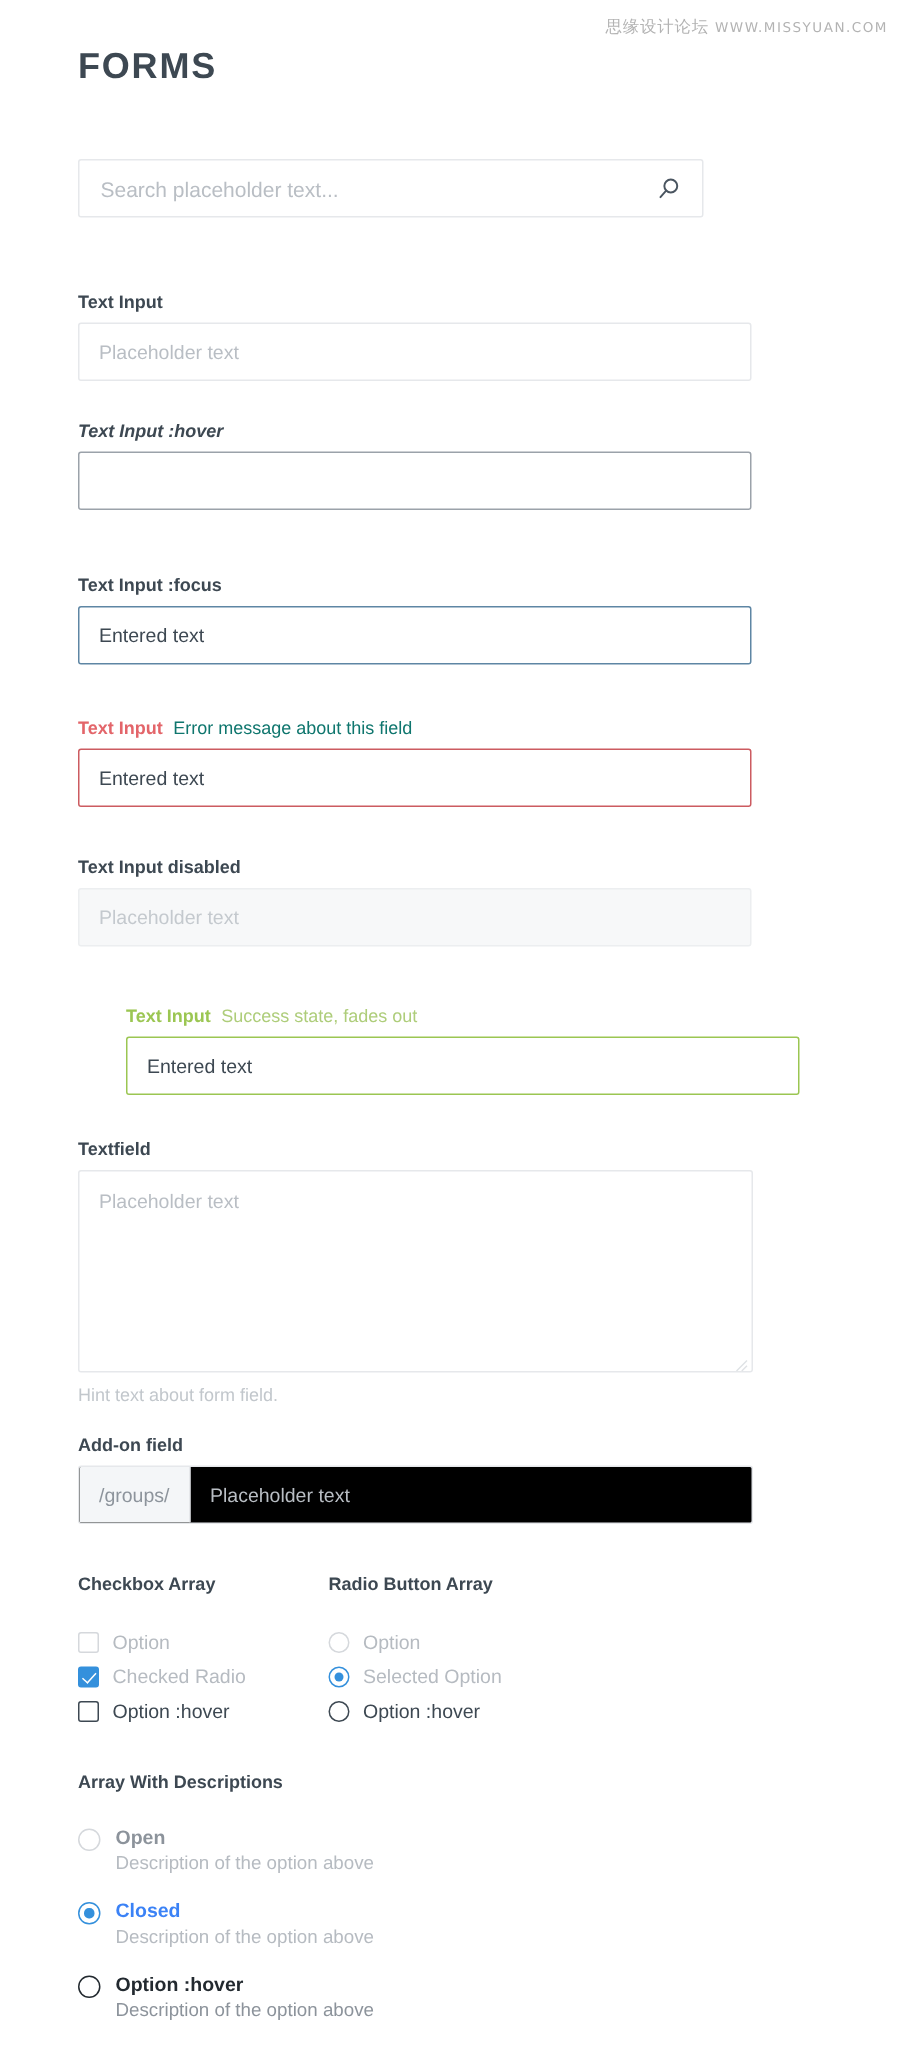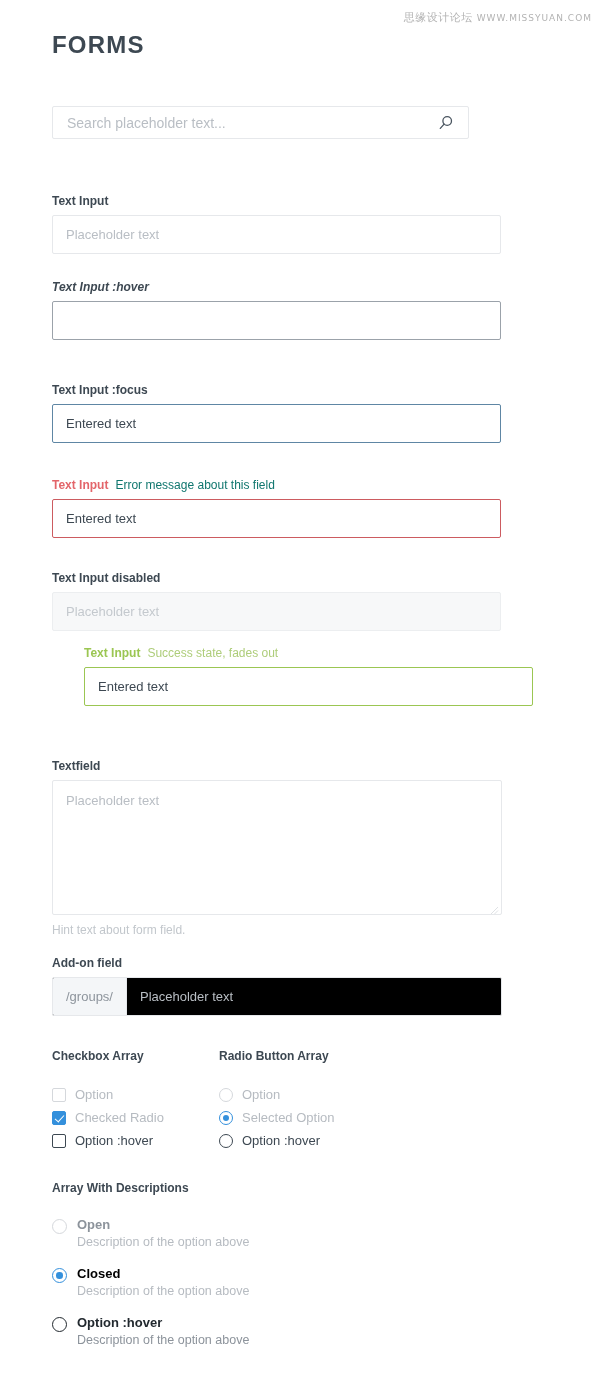--- a/index.html
+++ b/index.html
@@ -59,7 +59,7 @@
   
   .search{
     position:absolute; left:52px; top:106px;
-    width:417px; height:33px;
+    width:417px; height:39px;
     border:1px solid #e6e8eb; background:#fff; border-radius:2px;
     display:flex; align-items:center; padding:0 14px;
   }

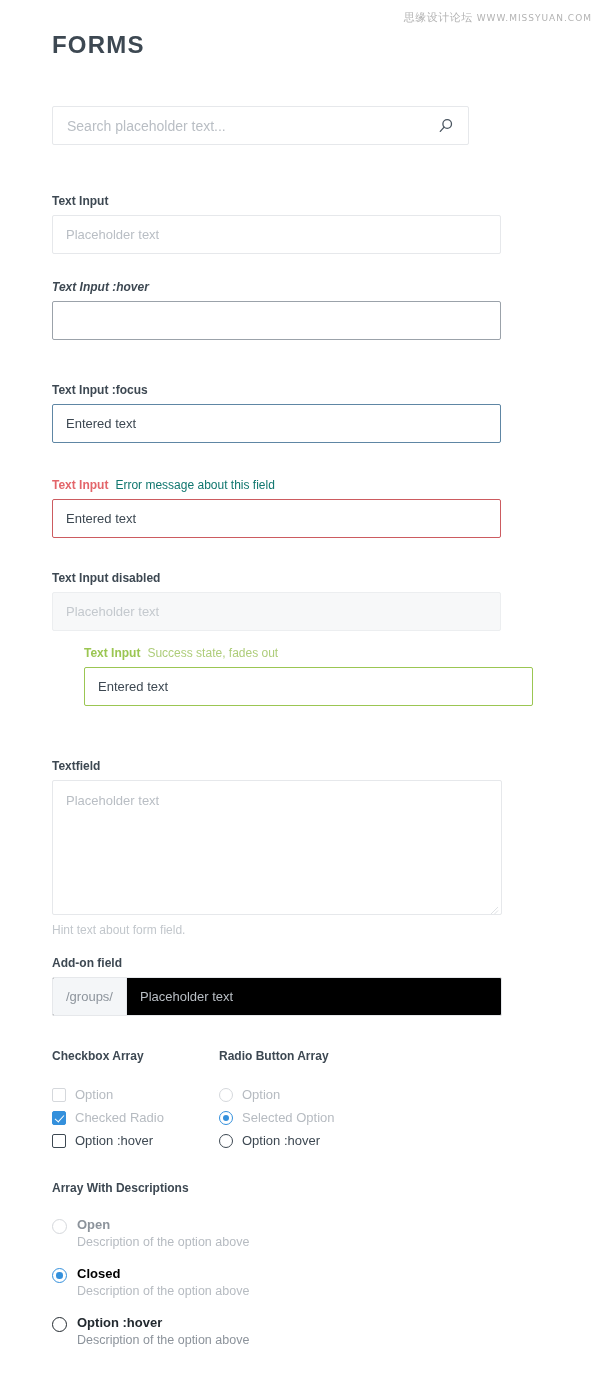--- a/index.html
+++ b/index.html
@@ -217,7 +217,7 @@
     </div>
   </div>
 
-  <div class="field" style="top:646px;padding-left:32px;">
+  <div class="field" style="top:670px;padding-left:32px;">
     <div class="label ok">
       <span>Text Input</span><span class="msg">Success state, fades out</span>
     </div>

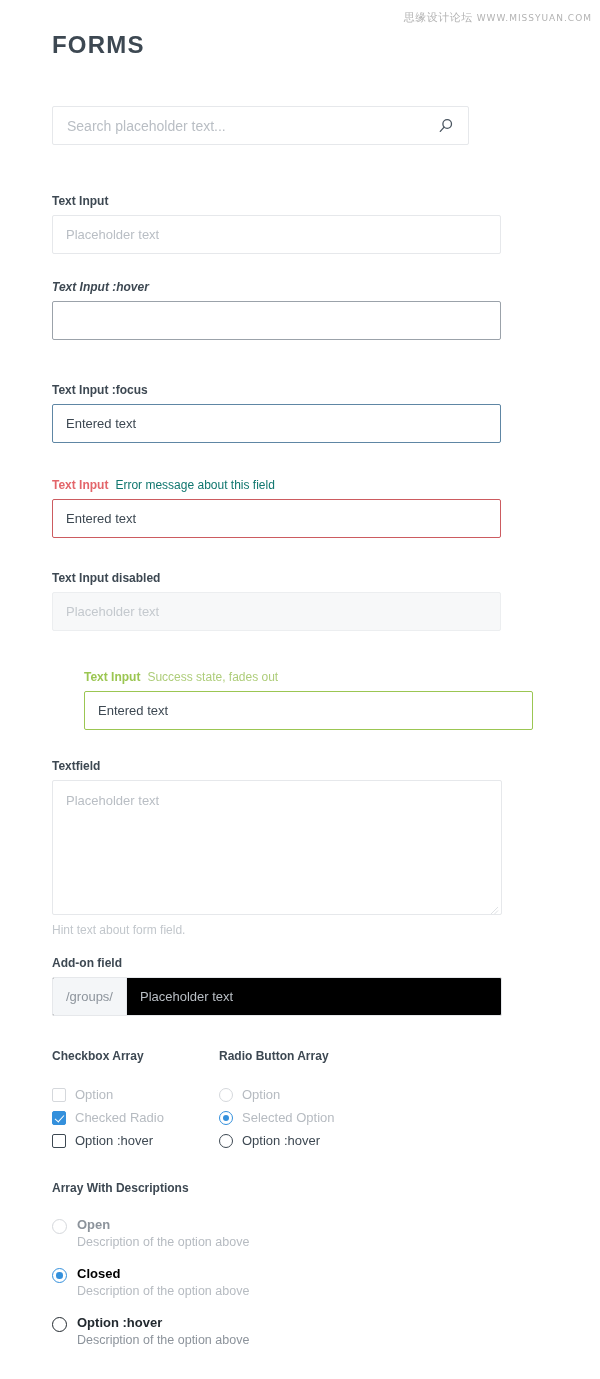--- a/index.html
+++ b/index.html
@@ -149,7 +149,7 @@
   .desc-title{
     font-size:13px; font-weight:bold; color:#8c939b; line-height:15px;
   }
-  .desc-opt.selected .desc-title{ color:#000000; }
+  .desc-opt.selected .desc-title{ color:#3b82f6; }
   .desc-opt.hover .desc-title{ color:#22292f; }
   .desc-sub{
     font-size:12.5px; color:#b6bbc1; margin-top:3px; line-height:15px;

